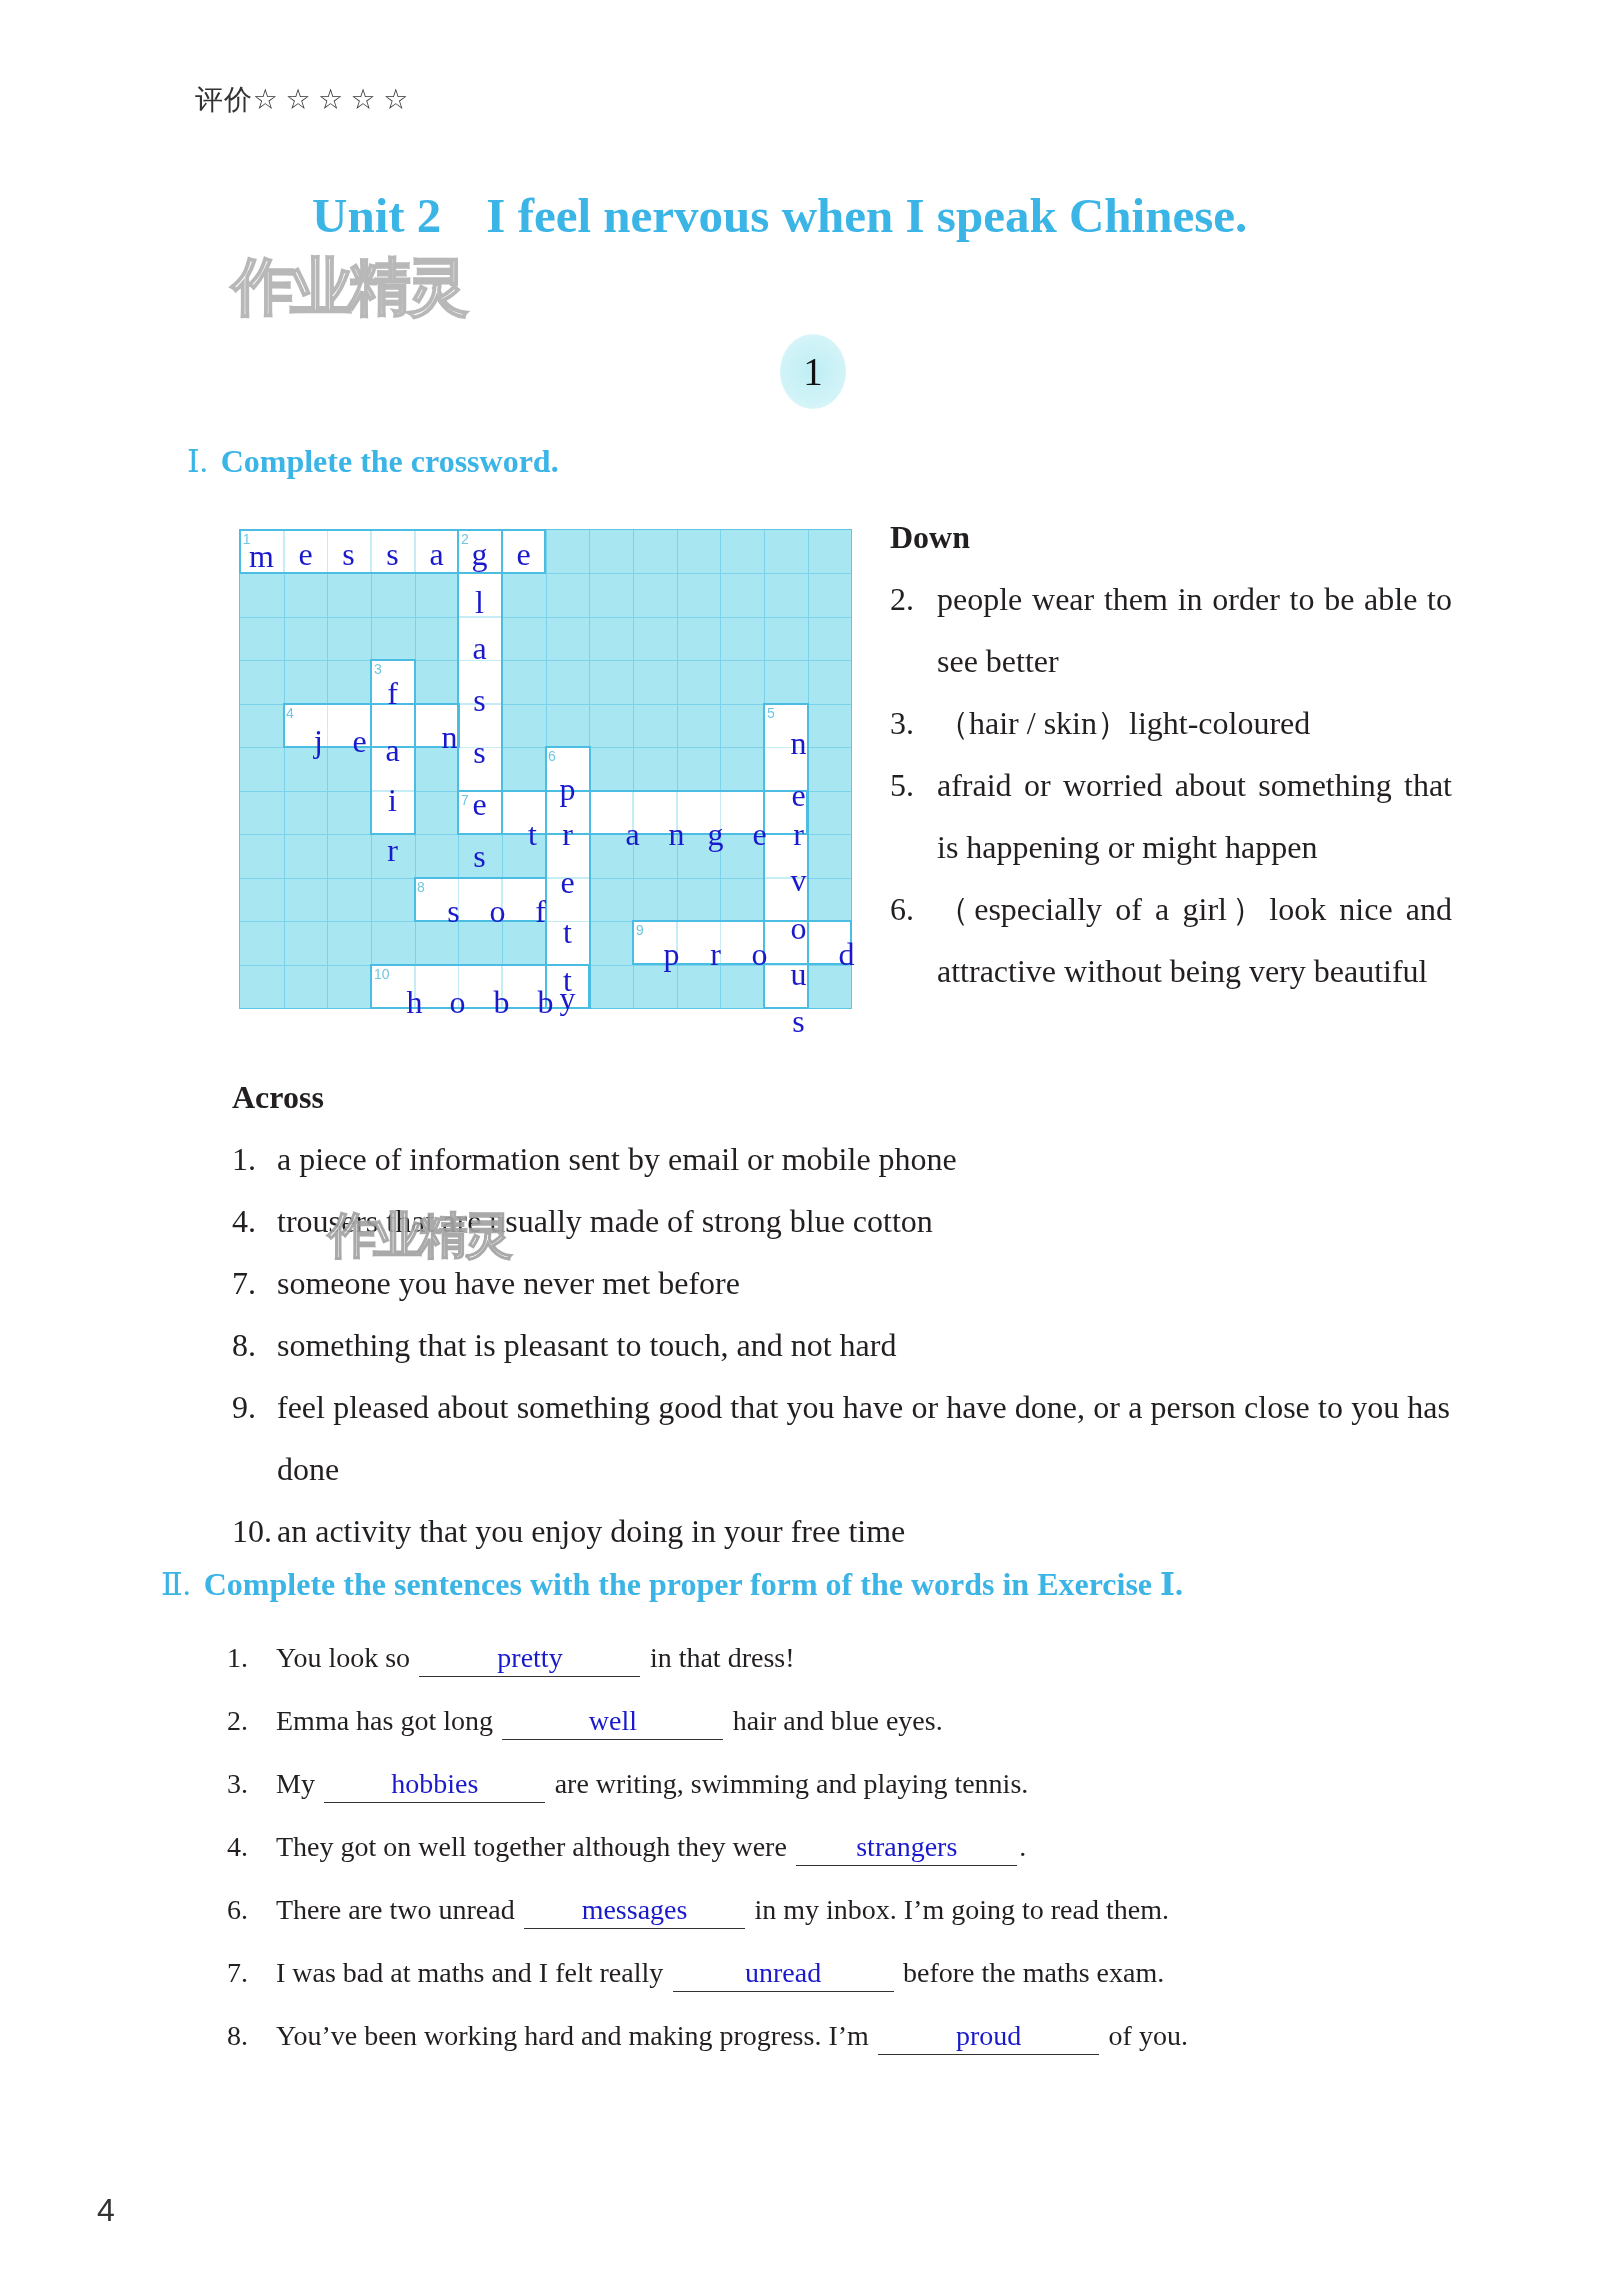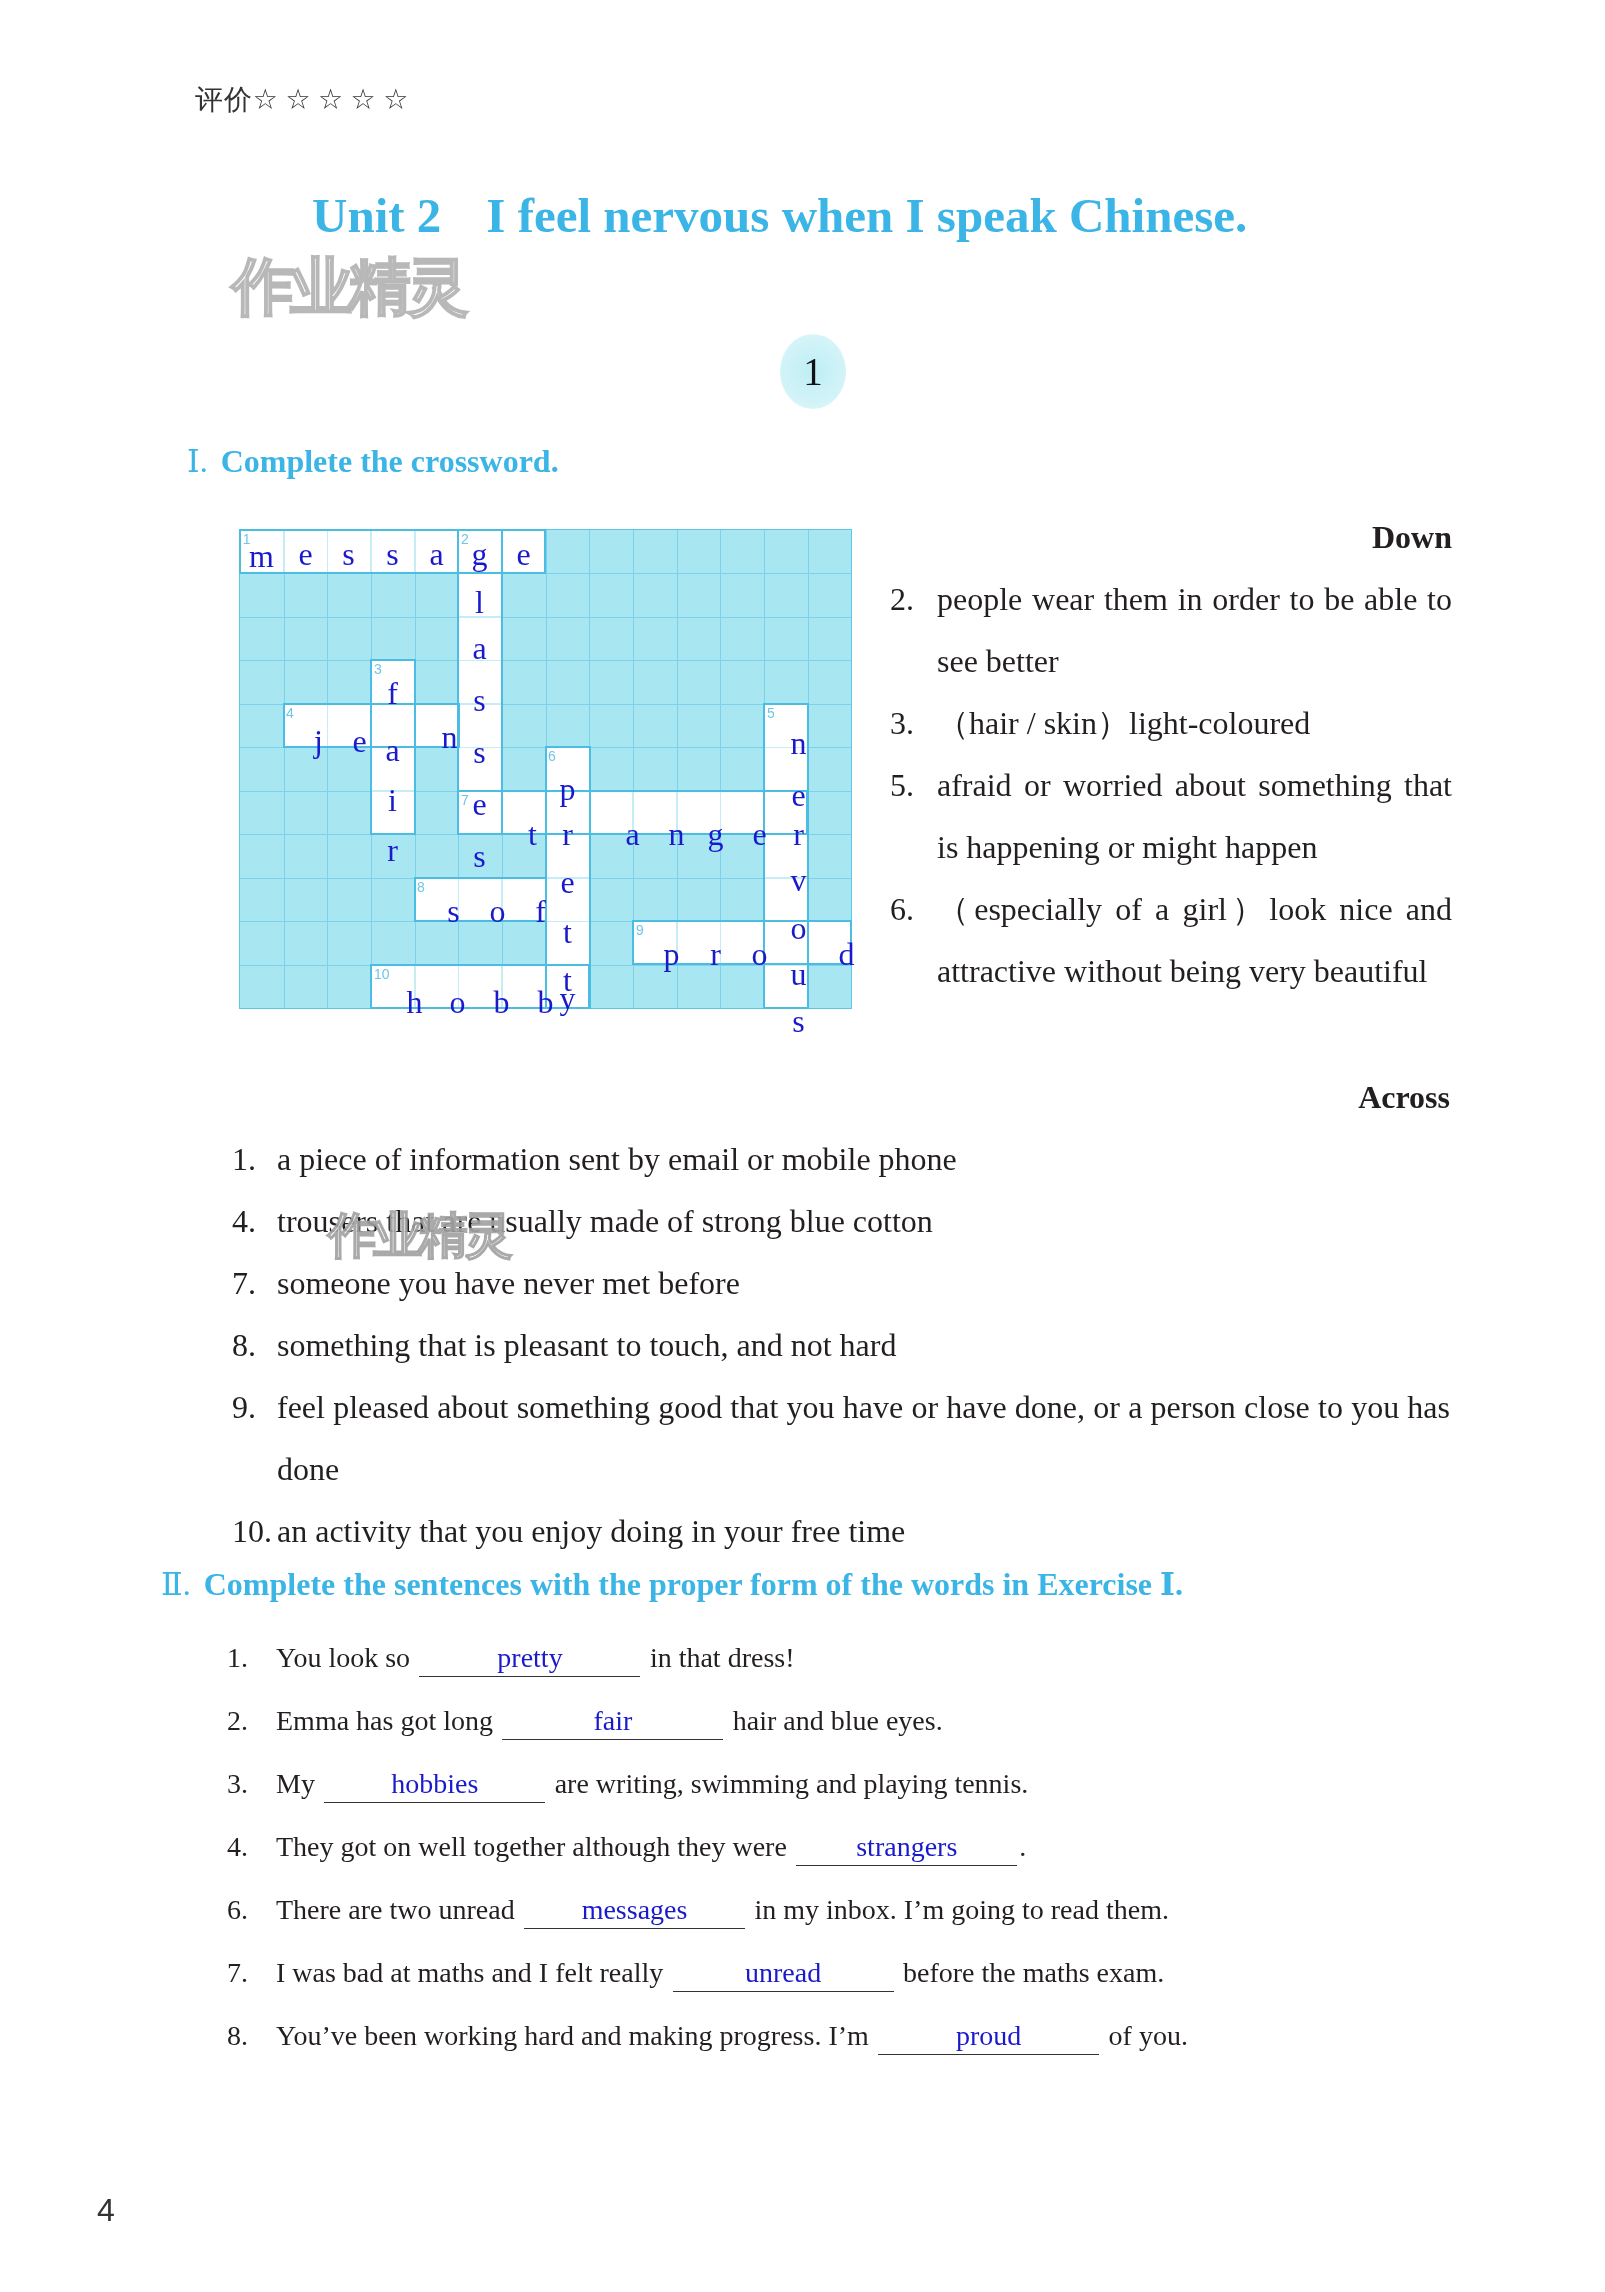--- a/index.html
+++ b/index.html
@@ -28,7 +28,7 @@
   .clue-num { position: absolute; font-family: "Liberation Sans", sans-serif; font-size: 14px; color: #6fc7e4; }
   .ans { position: absolute; font-size: 32px; color: #1a1acc; line-height: 1; width: 43px; text-align: center; }
   .down-block { left: 890px; top: 506px; width: 562px; font-size: 32px; line-height: 62px; }
-  .block-title { font-weight: bold; font-size: 32px; text-align: right; }
+  .block-title { font-weight: bold; font-size: 32px; }
   .clue { display: flex; }
   .clue .n { width: 47px; flex: none; }
   .clue .t { flex: 1; text-align: justify; text-align-last: left; }

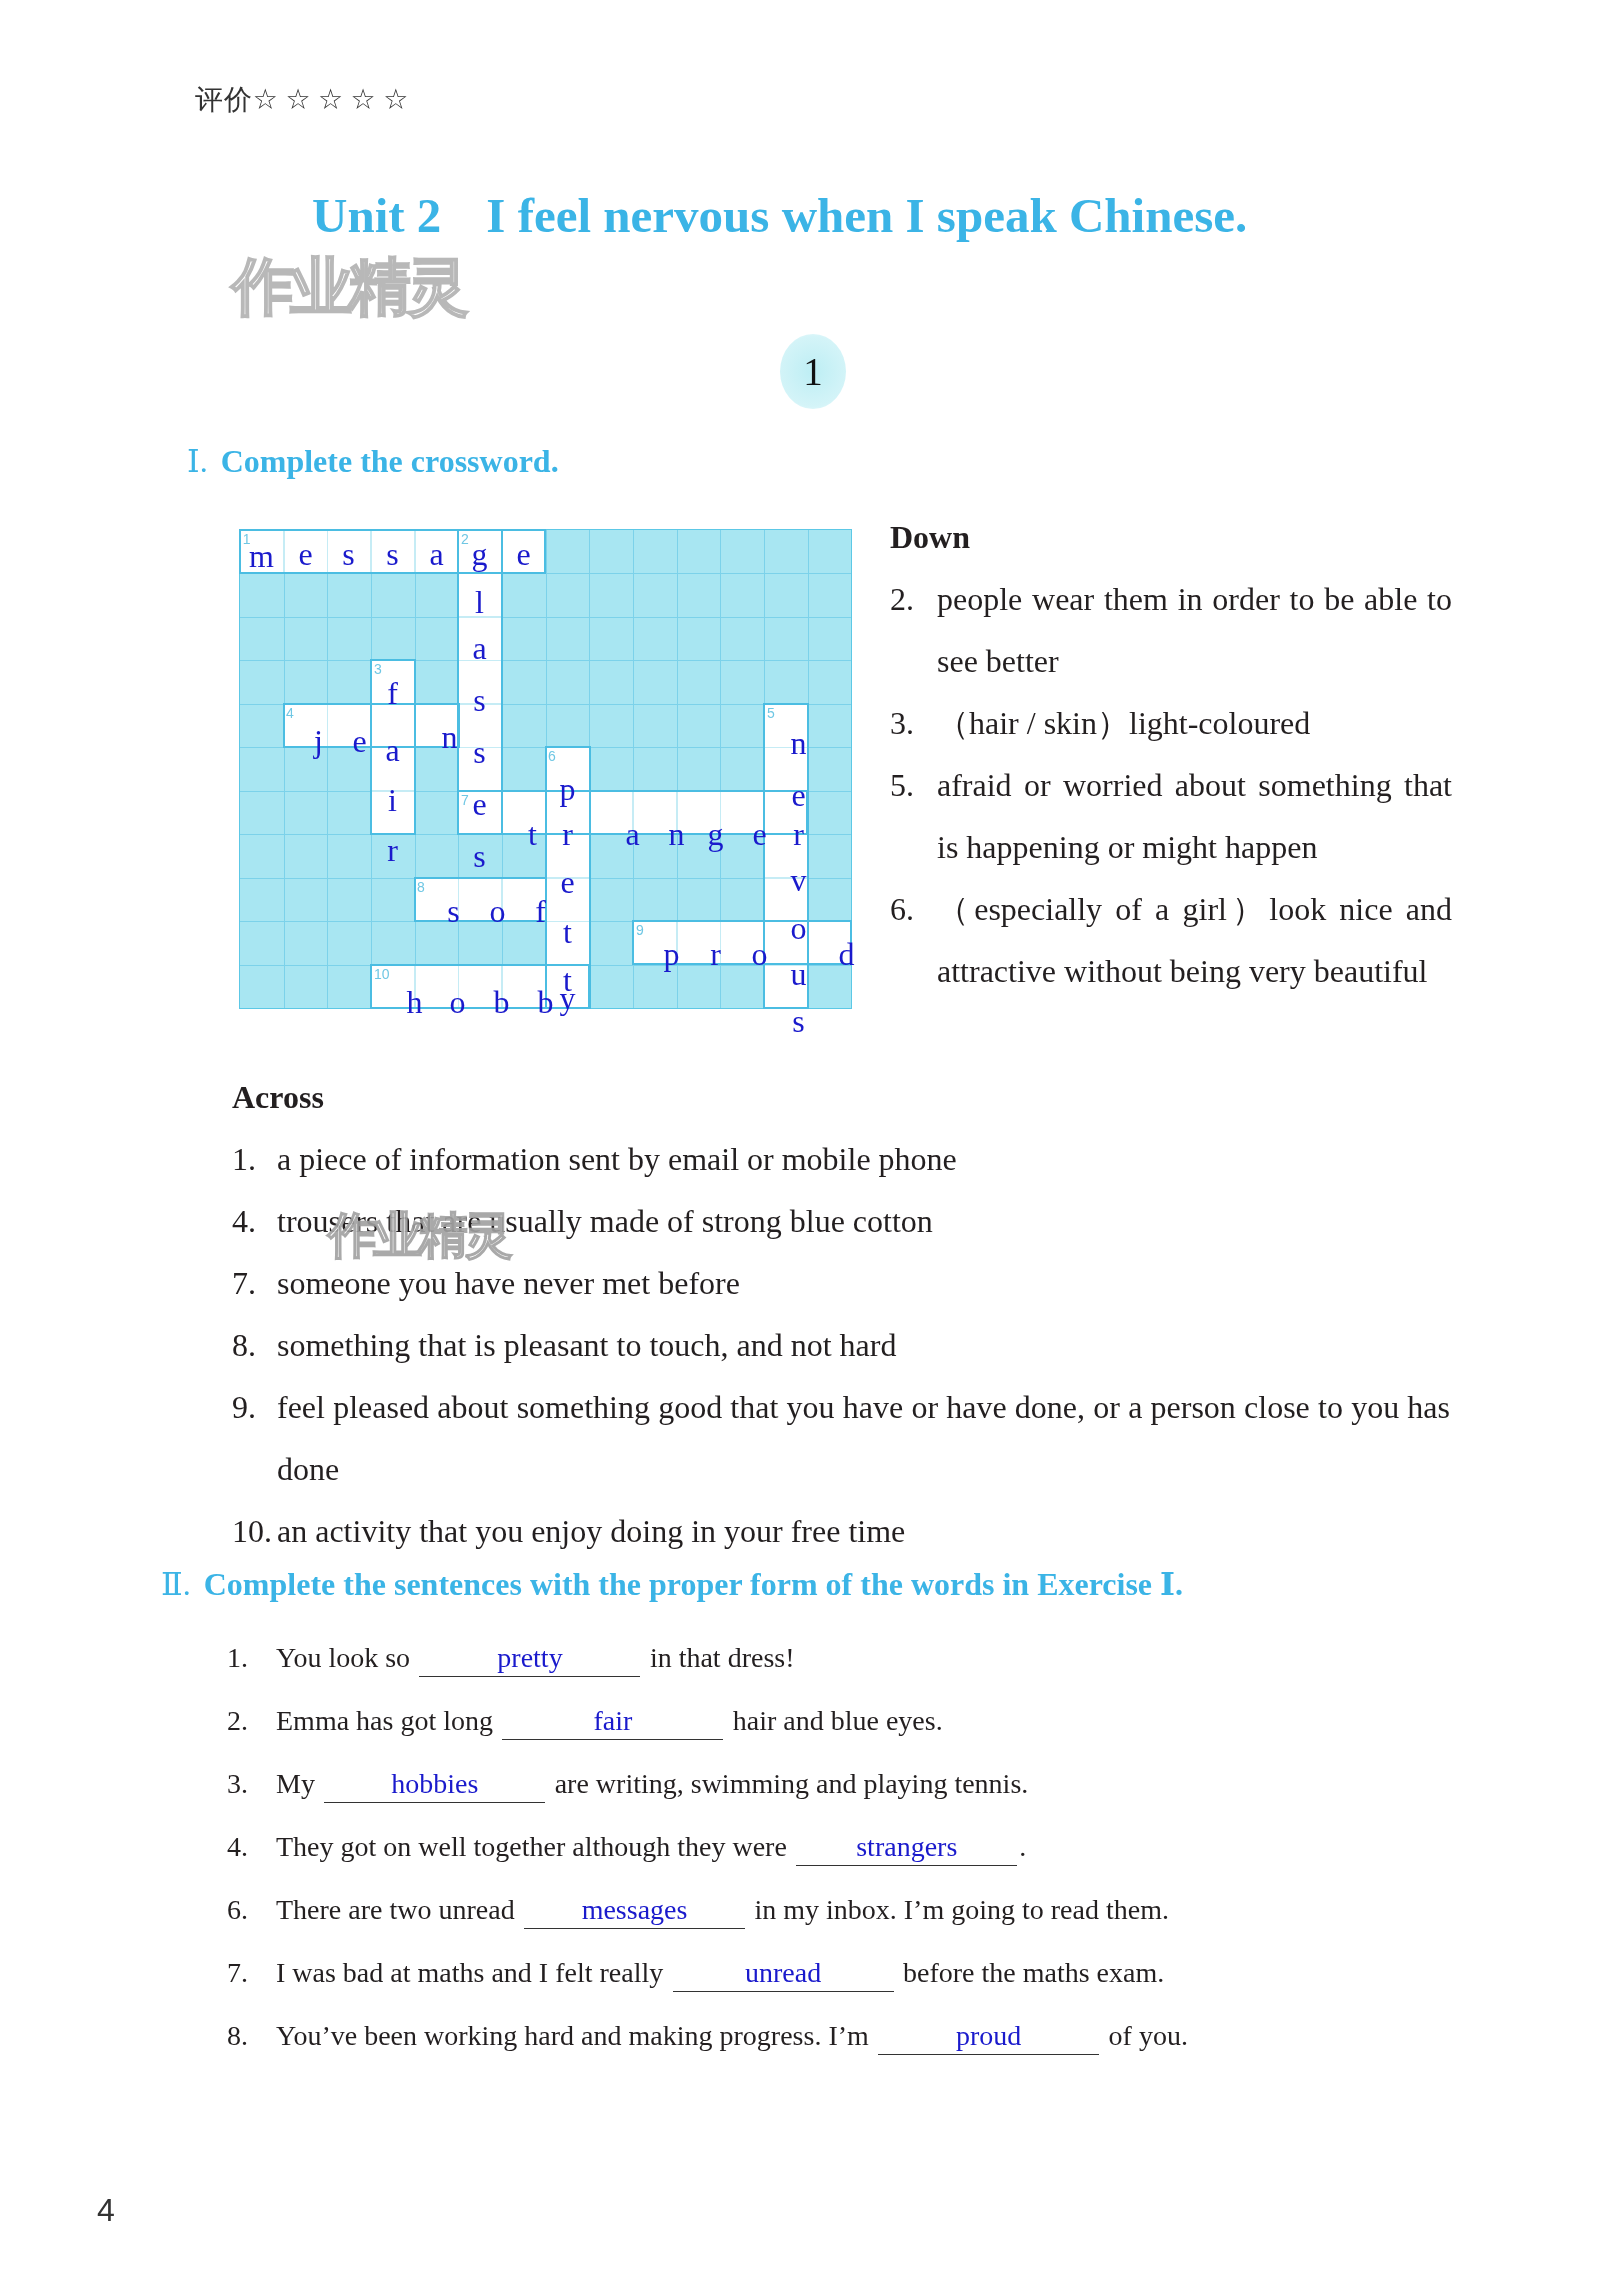--- a/index.html
+++ b/index.html
@@ -263,7 +263,7 @@
 
 <div class="abs ex2" id="ex2">
     <div class="sent"><span class="n">1.</span><span>You look so</span><span class="blank" style="width: 221px;">pretty</span><span>in that dress!</span></div>
-    <div class="sent"><span class="n">2.</span><span>Emma has got long</span><span class="blank" style="width: 221px;">fair</span><span>hair and blue eyes.</span></div>
+    <div class="sent"><span class="n">2.</span><span>Emma has got long</span><span class="blank" style="width: 221px;">well</span><span>hair and blue eyes.</span></div>
     <div class="sent"><span class="n">3.</span><span>My</span><span class="blank" style="width: 221px;">hobbies</span><span>are writing, swimming and playing tennis.</span></div>
     <div class="sent"><span class="n">4.</span><span>They got on well together although they were</span><span class="blank" style="width: 221px; margin-right: 1.9px;">strangers</span><span>.</span></div>
     <div class="sent"><span class="n">6.</span><span>There are two unread</span><span class="blank" style="width: 221px;">messages</span><span>in my inbox. I’m going to read them.</span></div>

